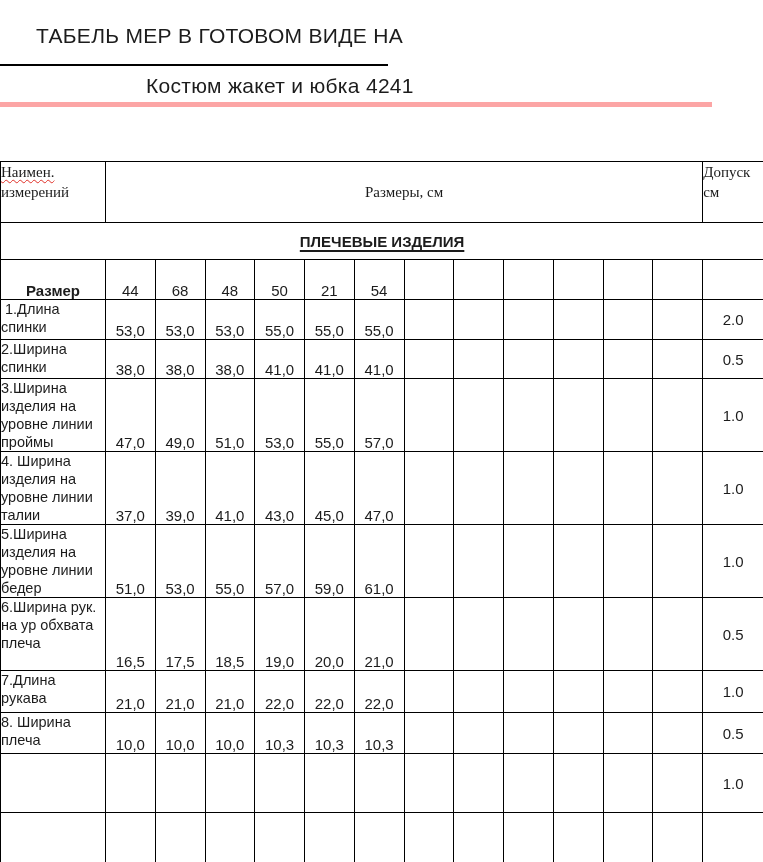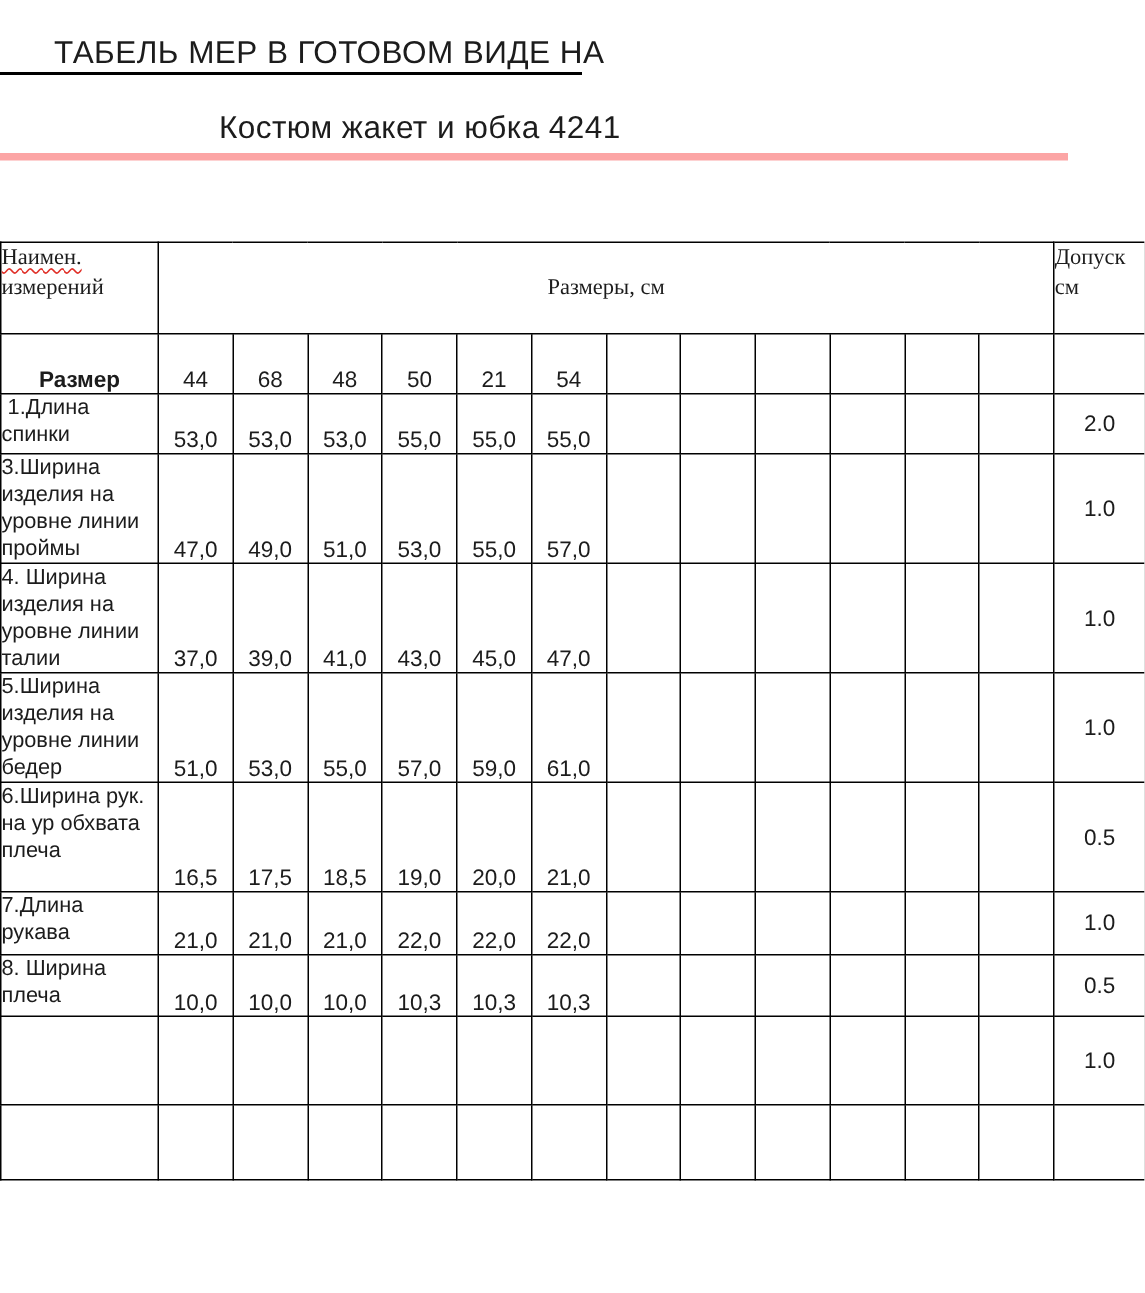--- a/index.html
+++ b/index.html
@@ -11,7 +11,7 @@
   
   .title1{
     position:absolute;top:24px;left:0;width:352px;
-    padding:0 0 0 36px;border-bottom:2px solid #000;
+    padding:0 0 16px 36px;border-bottom:2px solid #000;
     font-size:21px;letter-spacing:.3px;white-space:nowrap;
   }
   .title2{

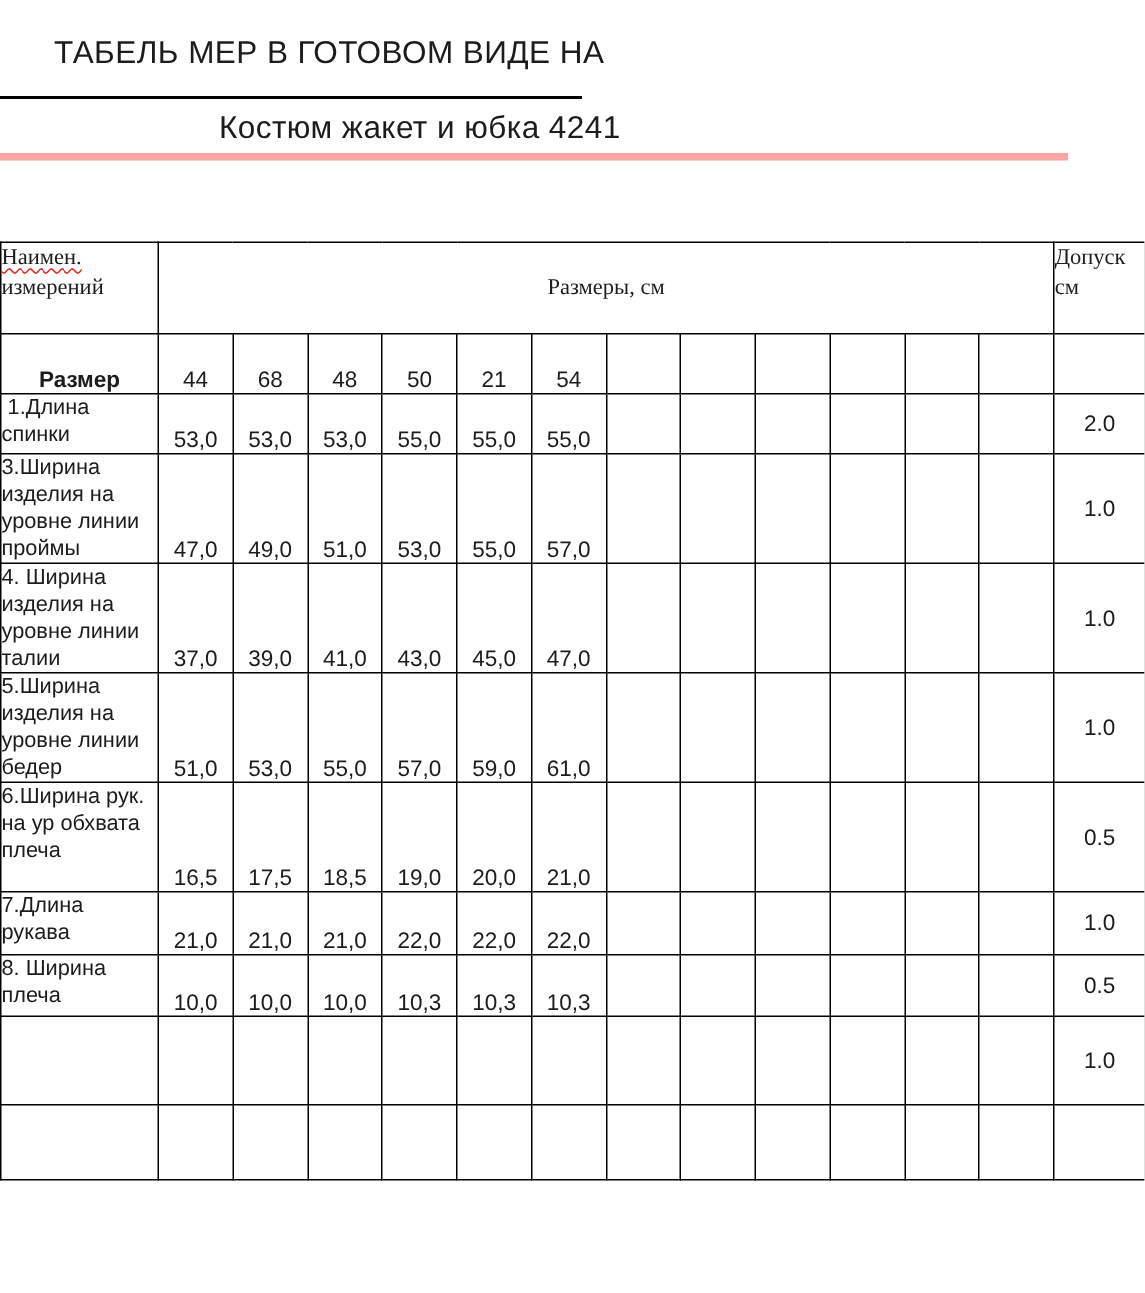--- a/index.html
+++ b/index.html
@@ -116,6 +116,11 @@
         <td class="header-tol">Допуск см</td>
       </tr>
 
+      <tr class="rh-section">
+        <td class="section-cell" colspan="14">
+          <span>ПЛЕЧЕВЫЕ ИЗДЕЛИЯ</span>
+        </td>
+      </tr>
 
       <tr class="rh-sizes">
         <td class="size-label">Размер</td>

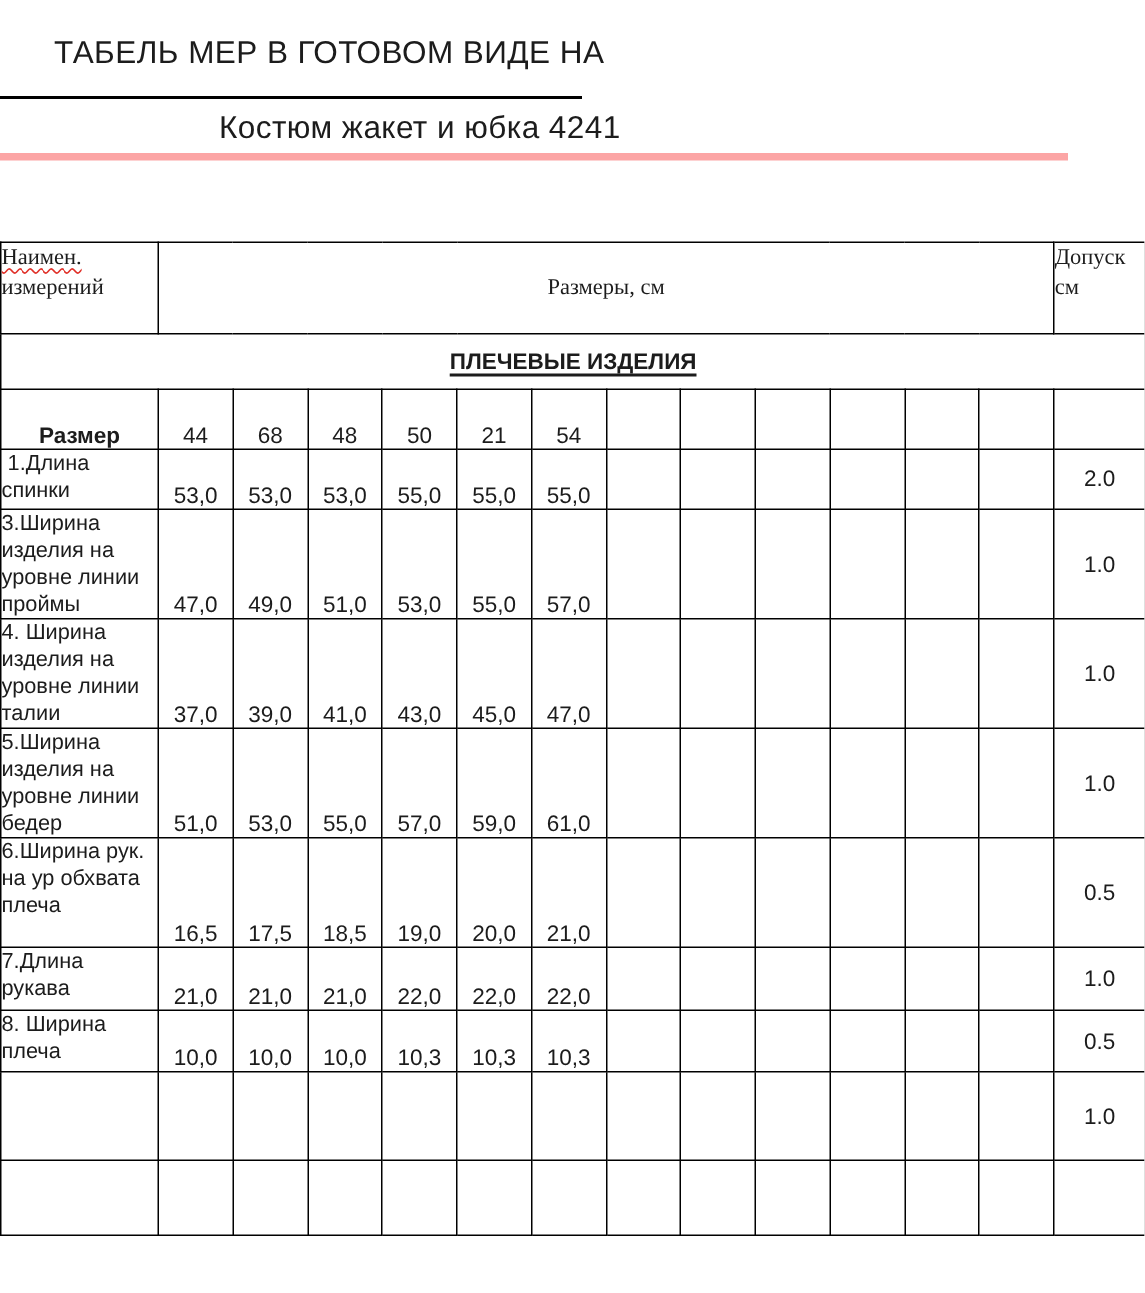--- a/index.html
+++ b/index.html
@@ -156,6 +156,22 @@
         <td class="tol-cell">2.0</td>
       </tr>
 
+      <tr class="rh-39">
+        <td class="name-cell">2.Ширина спинки</td>
+        <td class="size-val">38,0</td>
+        <td class="size-val">38,0</td>
+        <td class="size-val">38,0</td>
+        <td class="size-val">41,0</td>
+        <td class="size-val">41,0</td>
+        <td class="size-val">41,0</td>
+        <td class="size-val"></td>
+        <td class="size-val"></td>
+        <td class="size-val"></td>
+        <td class="size-val"></td>
+        <td class="size-val"></td>
+        <td class="size-val"></td>
+        <td class="tol-cell">0.5</td>
+      </tr>
 
       <tr class="rh-73">
         <td class="name-cell">3.Ширина изделия на уровне линии проймы</td>

